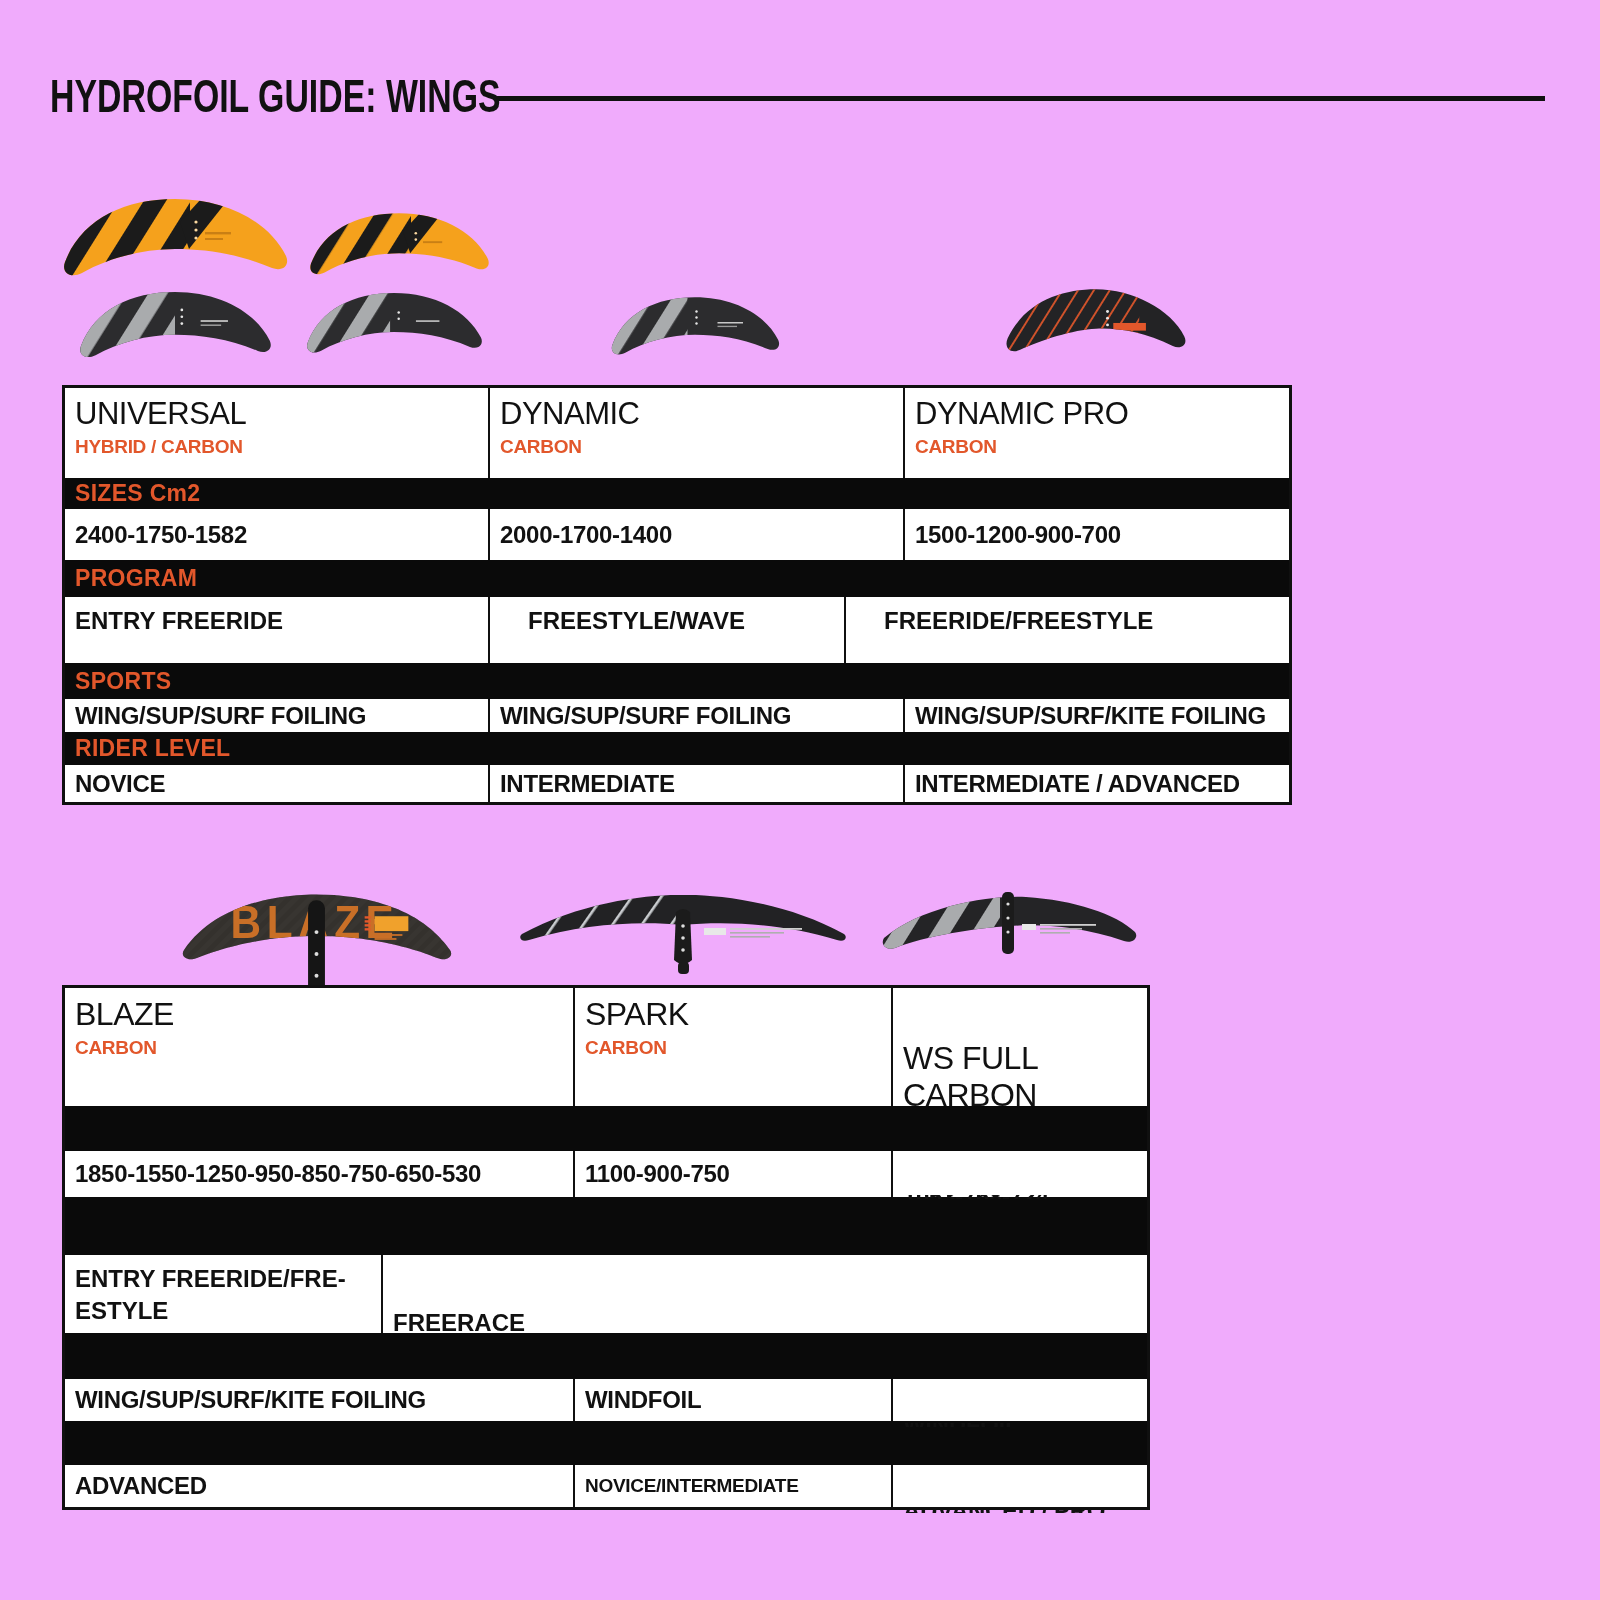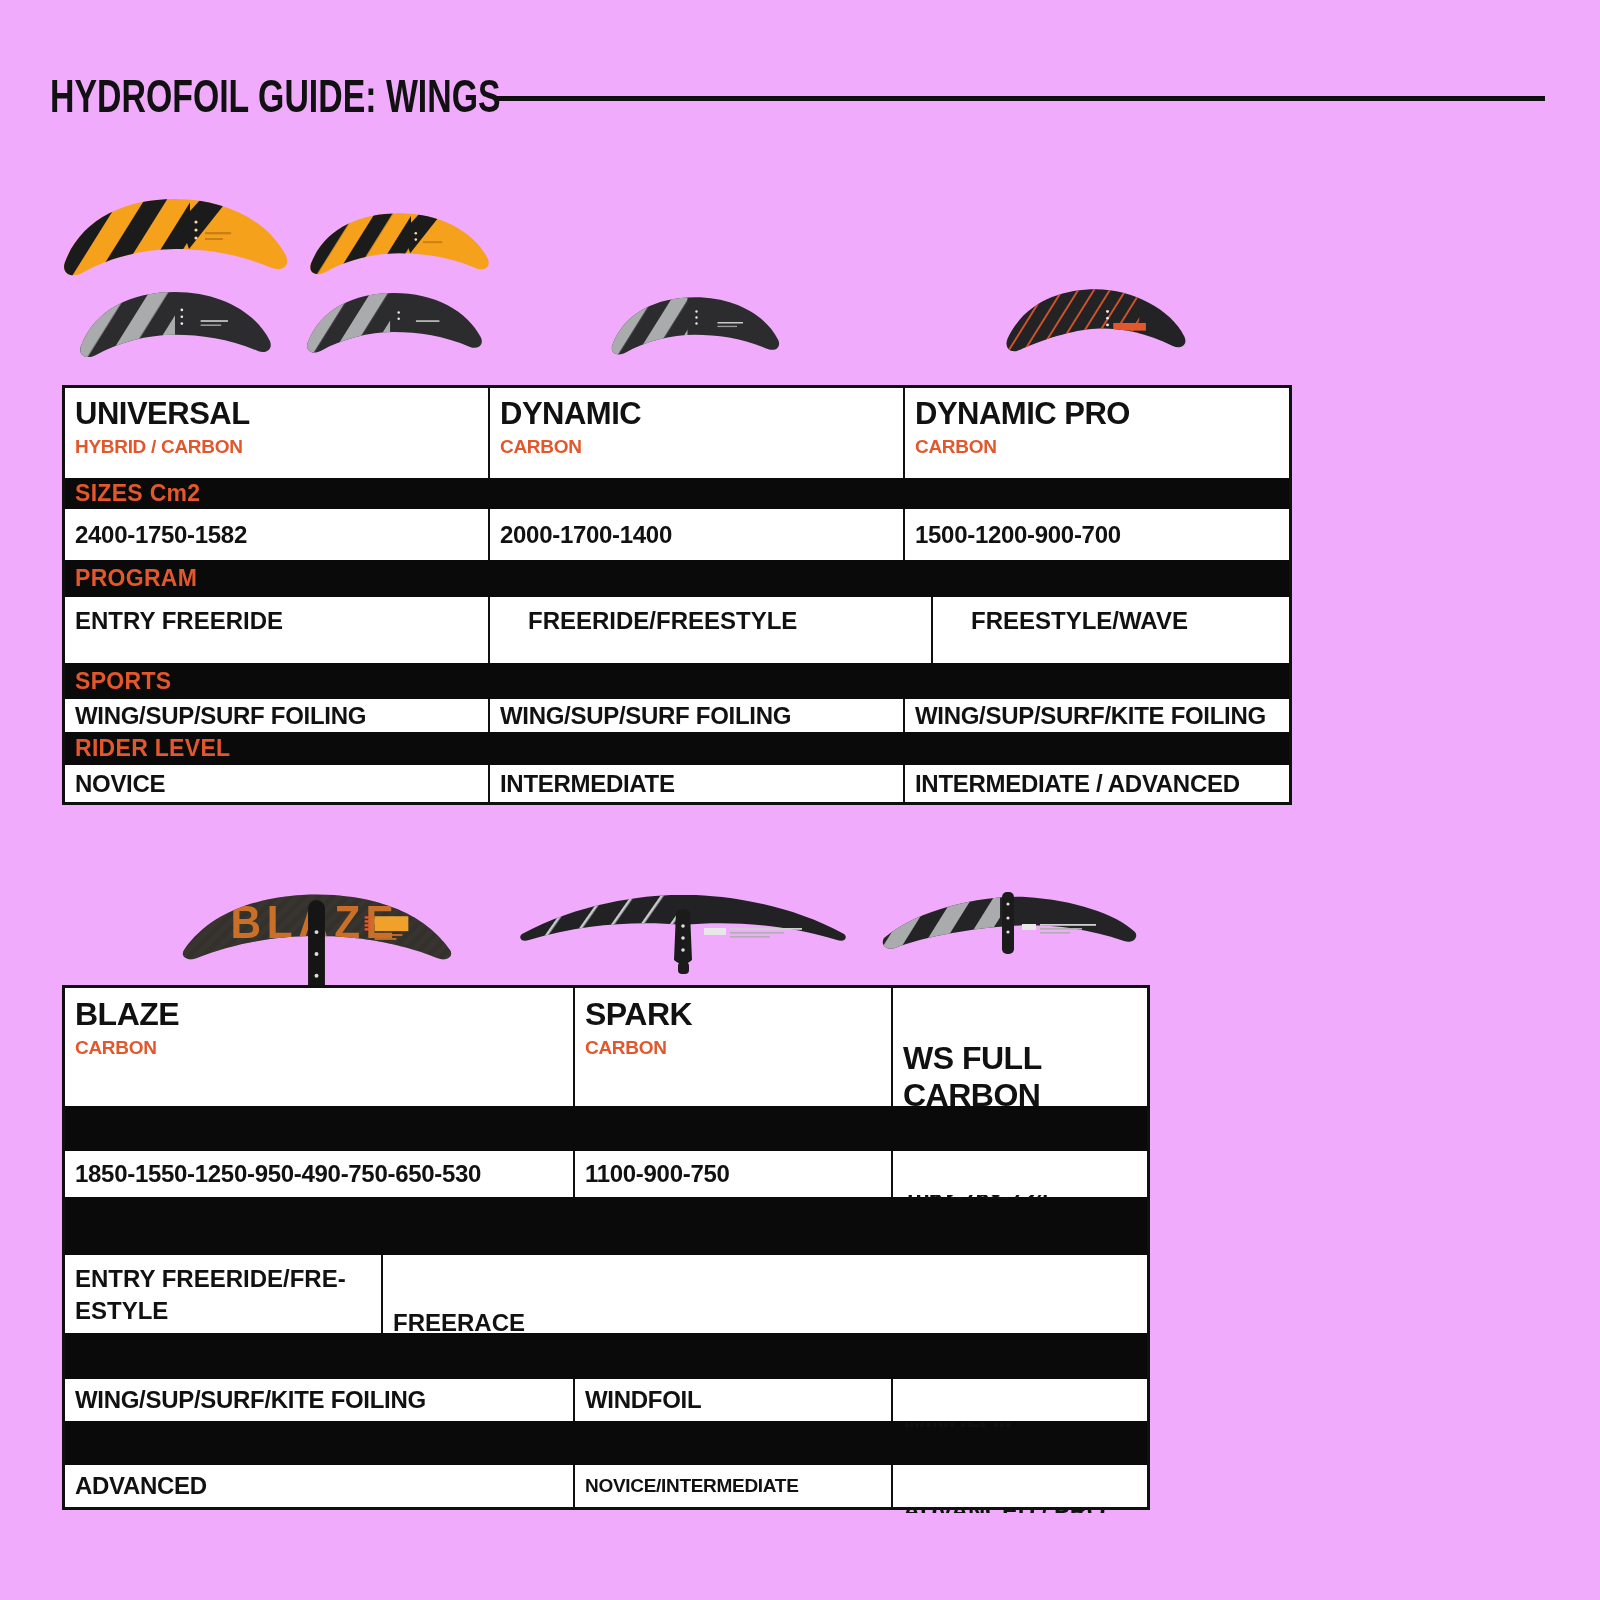--- a/index.html
+++ b/index.html
@@ -25,7 +25,7 @@
        display:flex;align-items:center;padding:0 10px;box-sizing:border-box;
        letter-spacing:0.3px;}
   .hrow .cell{padding-top:8px;display:block;}
-  .prod-name{font-size:31px;font-weight:700;letter-spacing:-0.5px;line-height:1.15;}
+  .prod-name{font-size:31px;font-weight:400;letter-spacing:-0.5px;line-height:1.15;}
   .t2 .prod-name{font-size:32px;}
   .prod-mat{font-size:19px;font-weight:700;color:#E2572B;margin-top:4px;letter-spacing:-0.3px;}
   .vrow .cell{display:flex;align-items:center;font-size:24px;letter-spacing:-0.3px;}

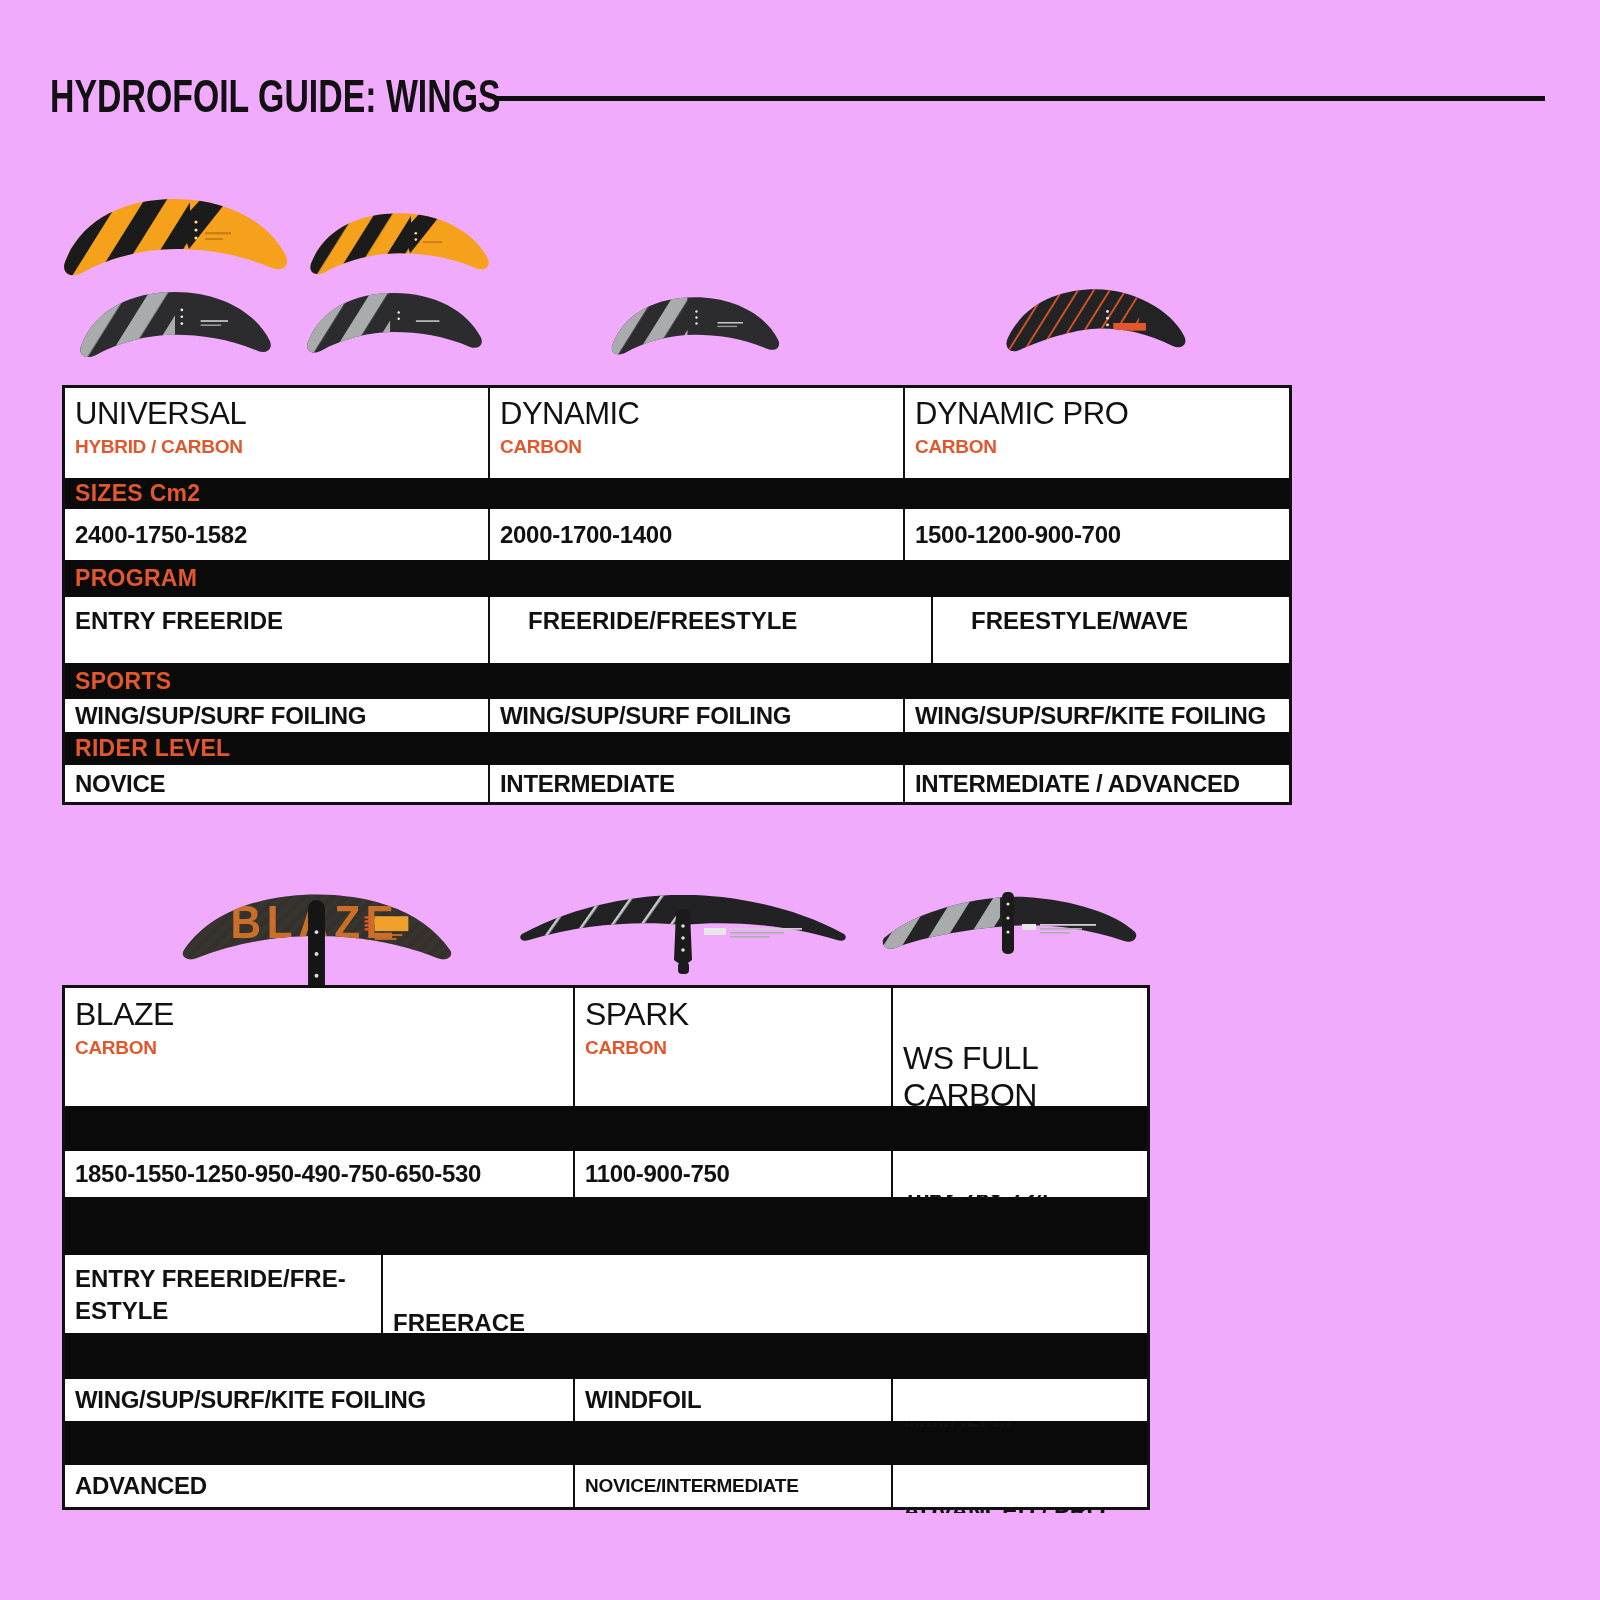--- a/index.html
+++ b/index.html
@@ -190,8 +190,8 @@
     <div class="bar b-program">PROGRAM</div>
     <div class="row r-program">
       <div class="cell c1">ENTRY FREERIDE</div>
+      <div class="cell c3">FREESTYLE/WAVE</div>
       <div class="cell c2">FREERIDE/FREESTYLE</div>
-      <div class="cell c3">FREESTYLE/WAVE</div>
     </div>
     <div class="bar b-sports">SPORTS</div>
     <div class="row vrow r-sports">

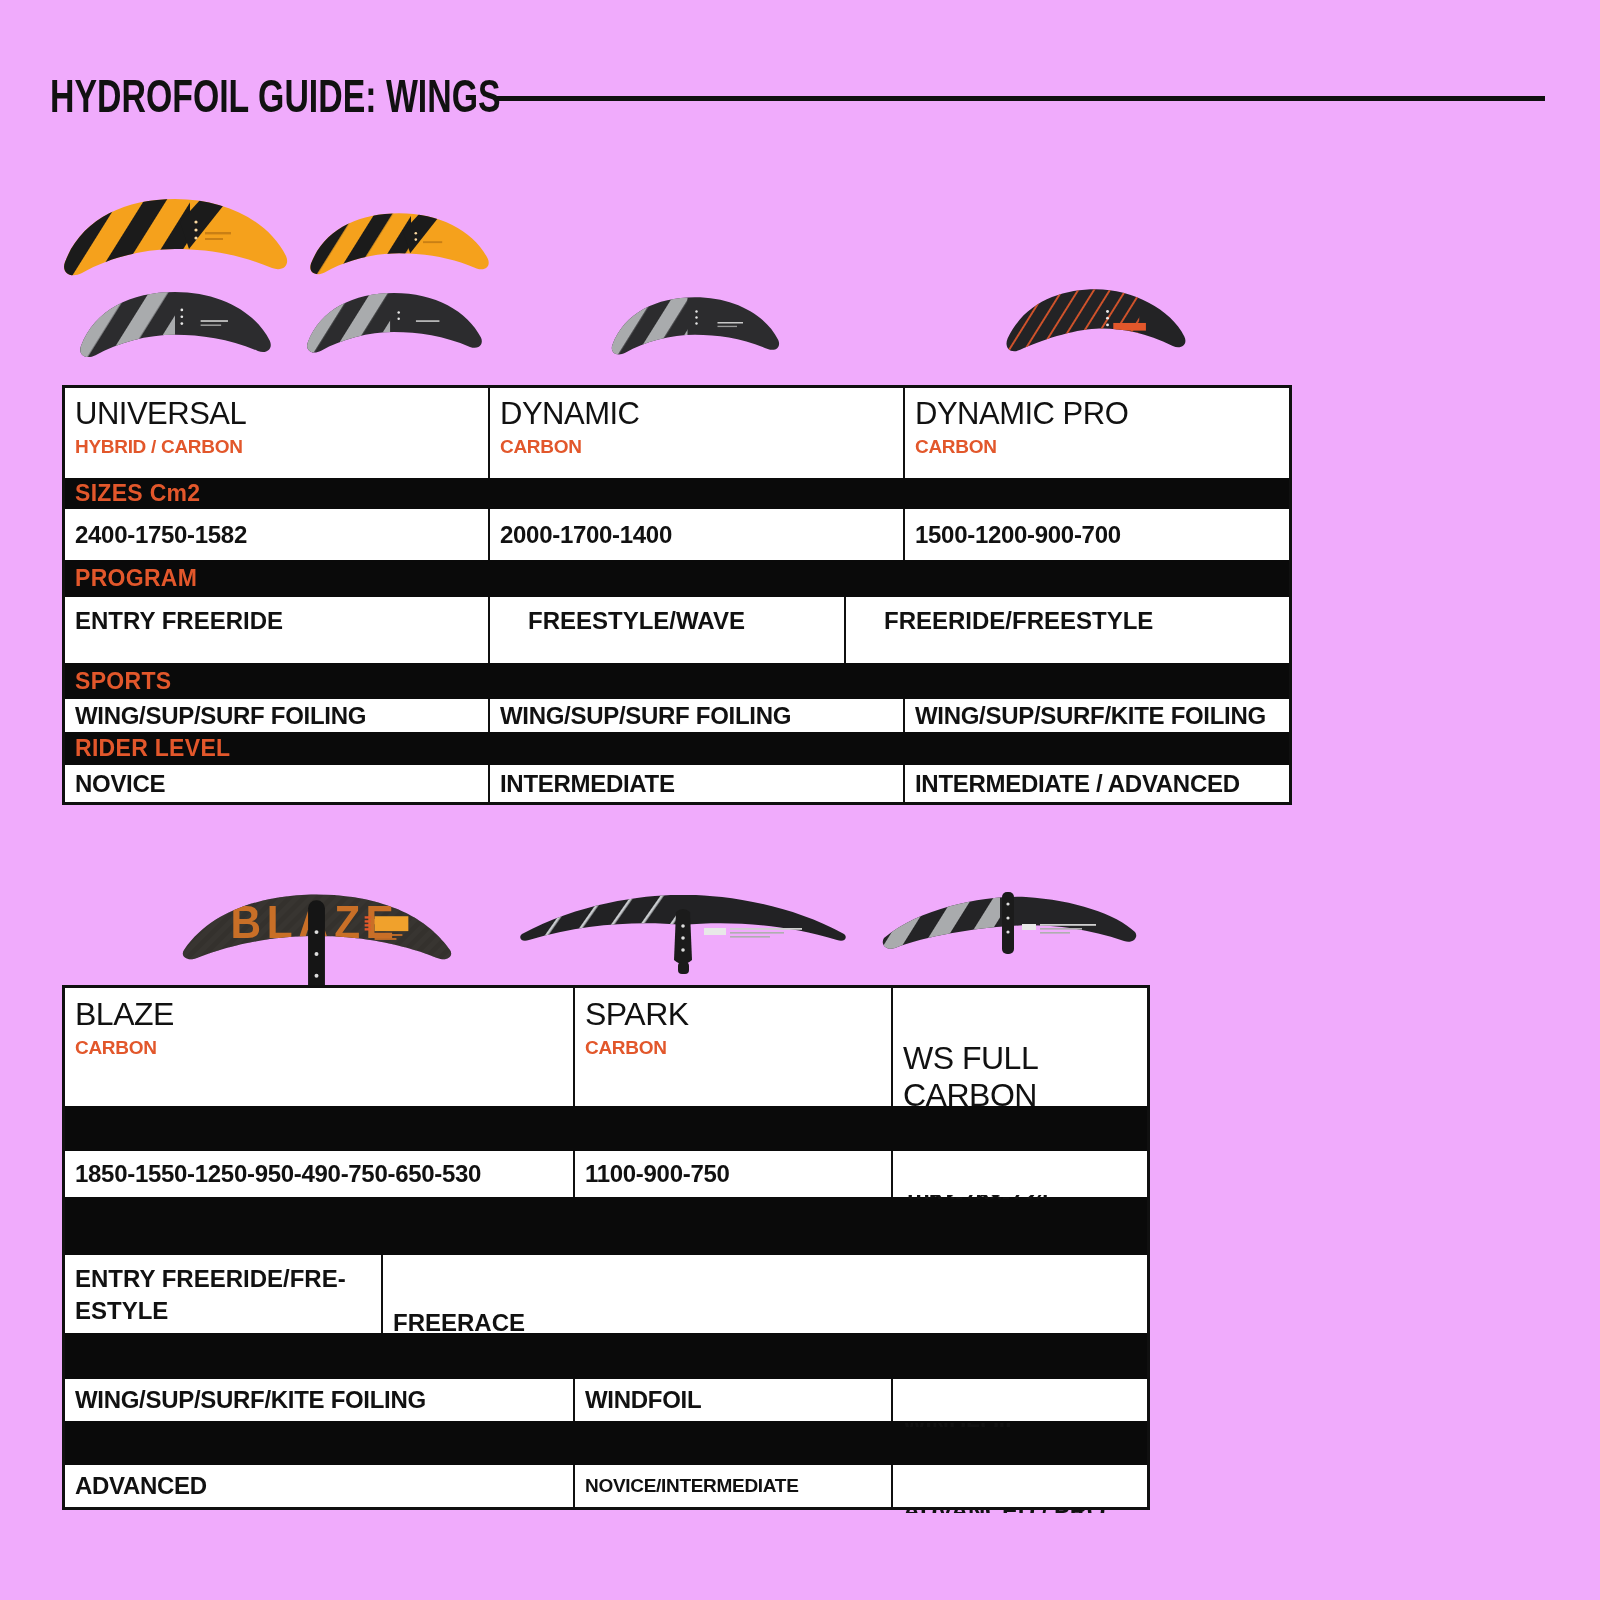--- a/index.html
+++ b/index.html
@@ -298,7 +298,7 @@
     </div>
     <div class="bar b-sizes"></div>
     <div class="row vrow r-sizes">
-      <div class="cell c1">1850-1550-1250-950-490-750-650-530</div>
+      <div class="cell c1">1850-1550-1250-950-850-750-650-530</div>
       <div class="cell c2">1100-900-750</div>
       <div class="cell c3">1053-768-724</div>
     </div>

